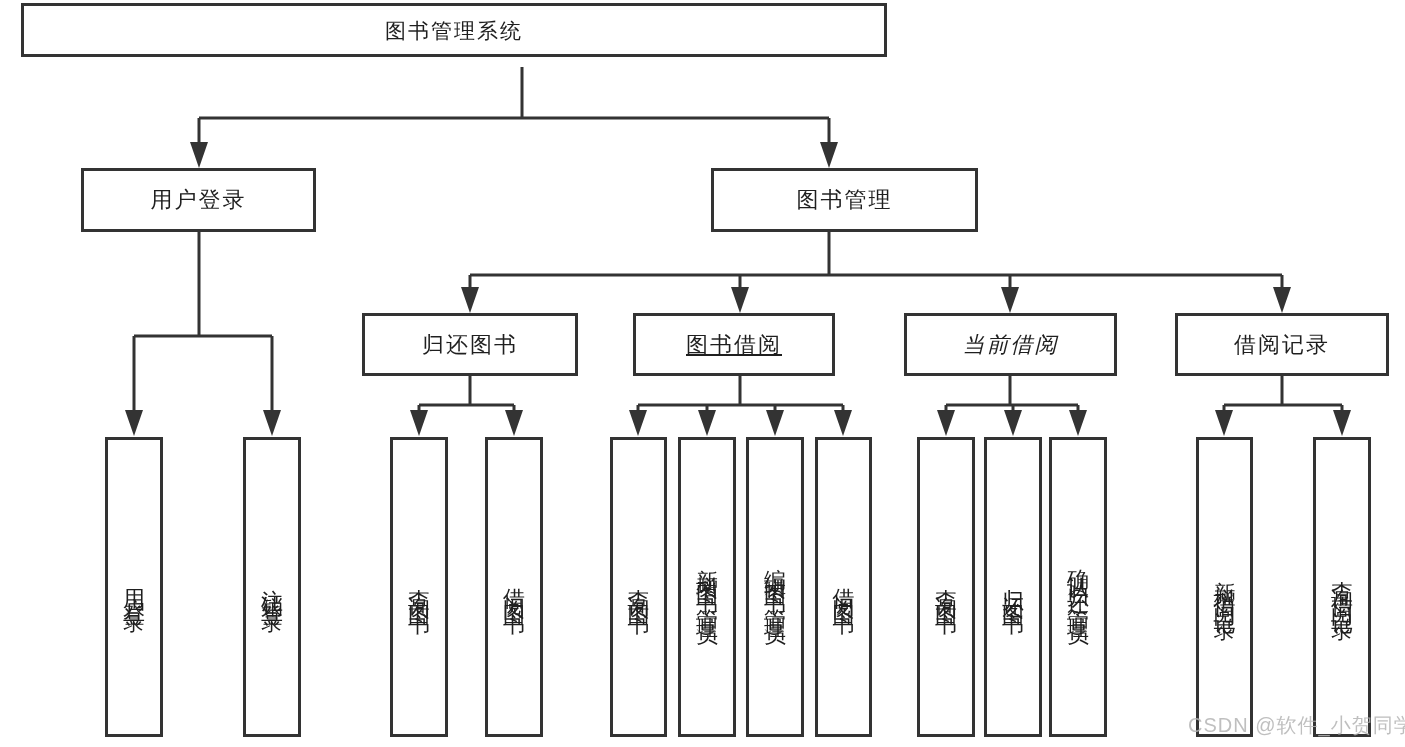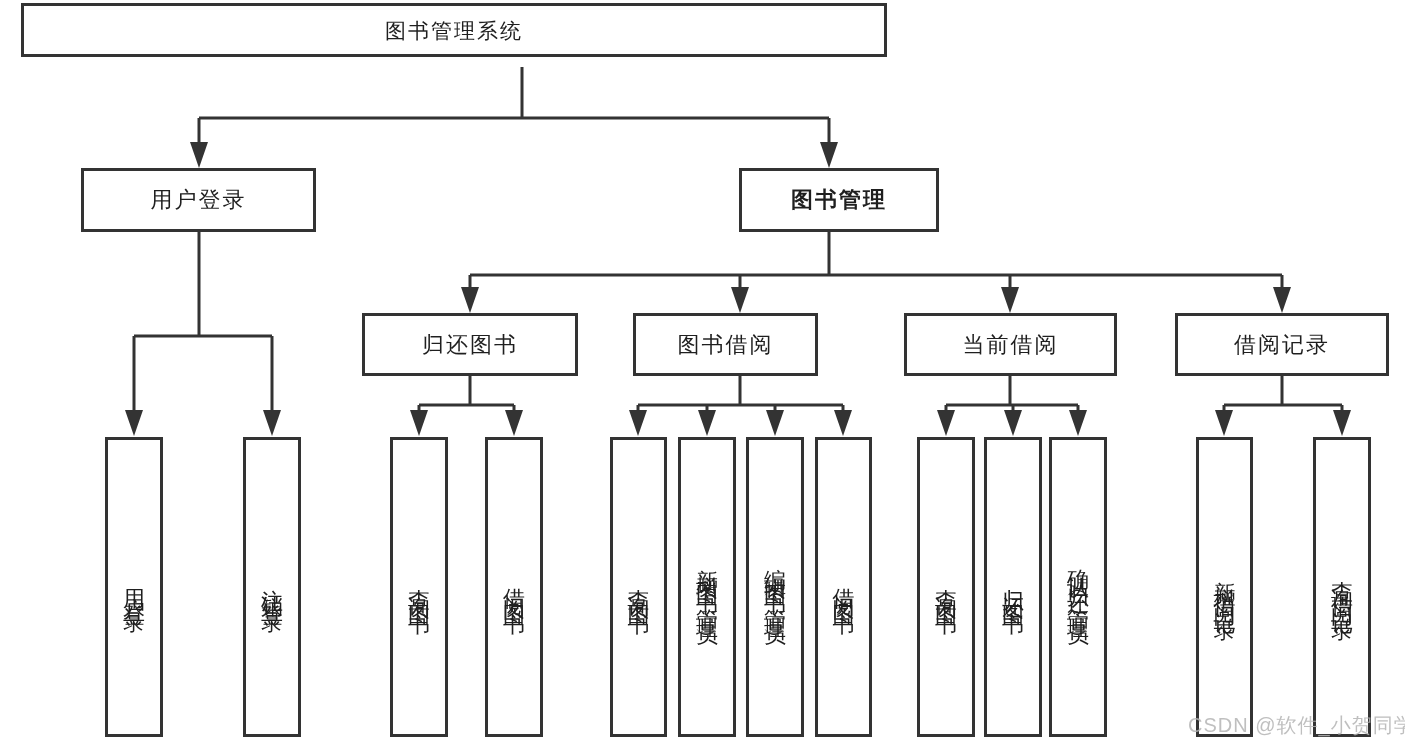--- a/index.html
+++ b/index.html
@@ -123,7 +123,7 @@
   <div class="node hnode" style="left:81px; top:168px; width:235px; height:64px;">
     <span class="node-label">用户登录</span>
   </div>
-  <div class="node hnode" style="left:739px; top:168px; width:200px; height:64px;font-weight:bold;">
+  <div class="node hnode" style="left:711px; top:168px; width:267px; height:64px;">
     <span class="node-label">图书管理</span>
   </div>
 

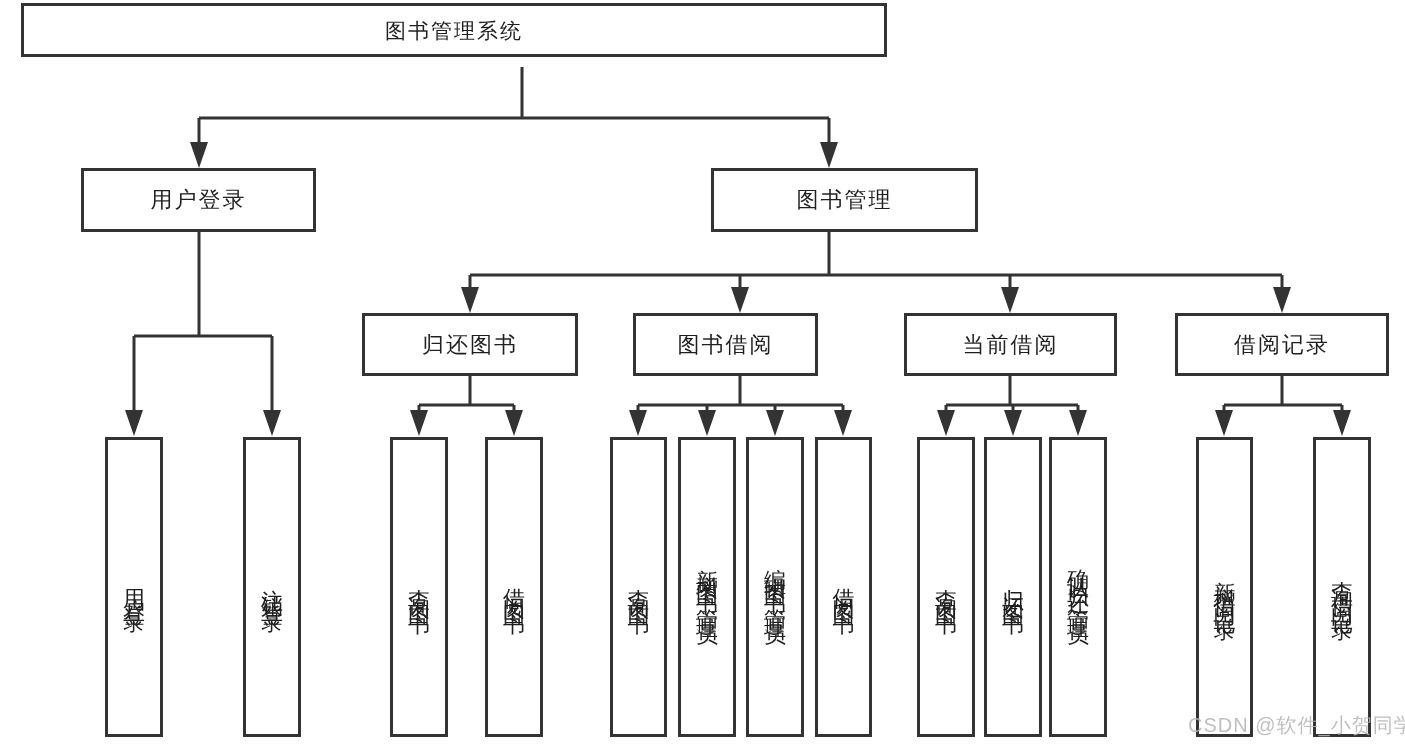--- a/index.html
+++ b/index.html
@@ -130,7 +130,7 @@
   <div class="node hnode" style="left:362px; top:313px; width:216px; height:63px;">
     <span class="node-label">归还图书</span>
   </div>
-  <div class="node hnode" style="left:633px; top:313px; width:185px; height:63px;">
+  <div class="node hnode" style="left:633px; top:313px; width:202px; height:63px;text-decoration:underline;">
     <span class="node-label">图书借阅</span>
   </div>
   <div class="node hnode" style="left:904px; top:313px; width:213px; height:63px;">

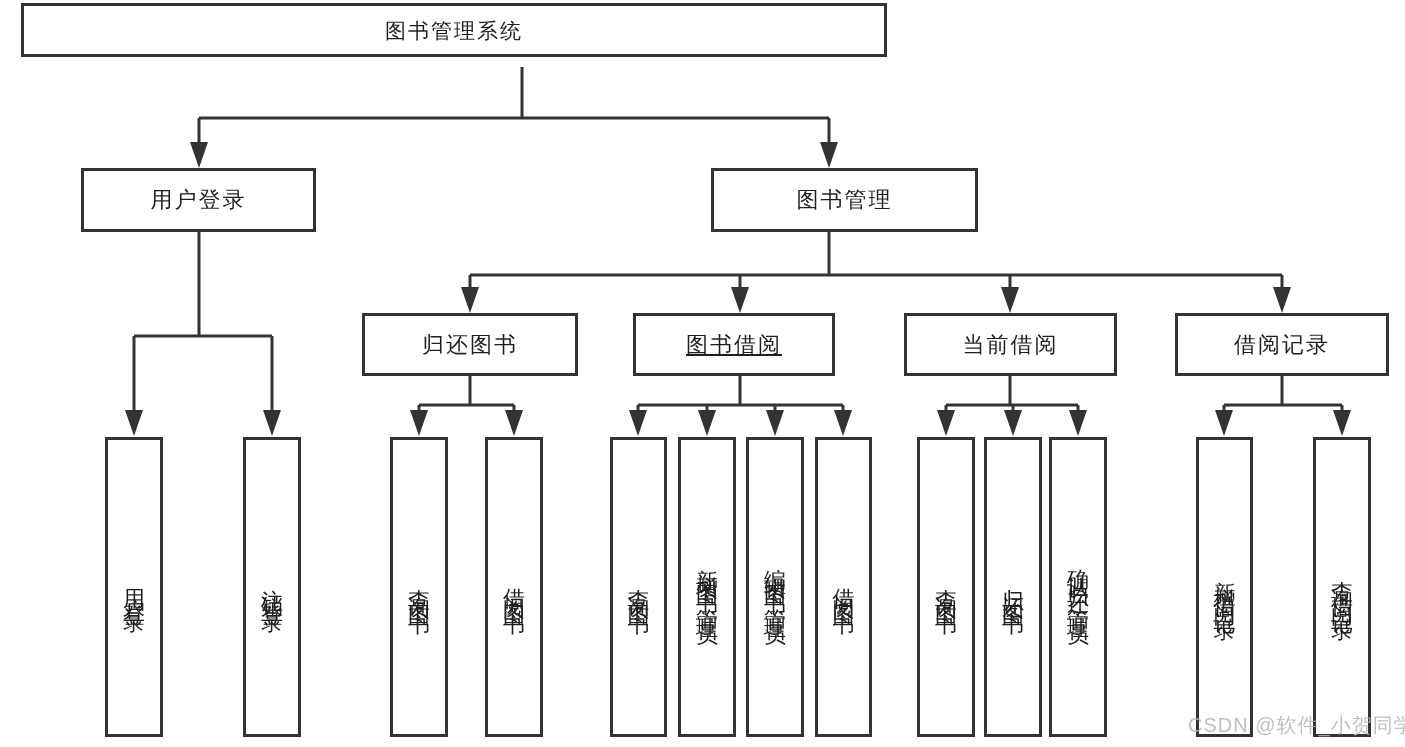--- a/index.html
+++ b/index.html
@@ -133,7 +133,7 @@
   <div class="node hnode" style="left:633px; top:313px; width:202px; height:63px;text-decoration:underline;">
     <span class="node-label">图书借阅</span>
   </div>
-  <div class="node hnode" style="left:904px; top:313px; width:213px; height:63px;">
+  <div class="node hnode" style="left:904px; top:313px; width:213px; height:63px;font-style:italic;">
     <span class="node-label">当前借阅</span>
   </div>
   <div class="node hnode" style="left:1175px; top:313px; width:214px; height:63px;">

